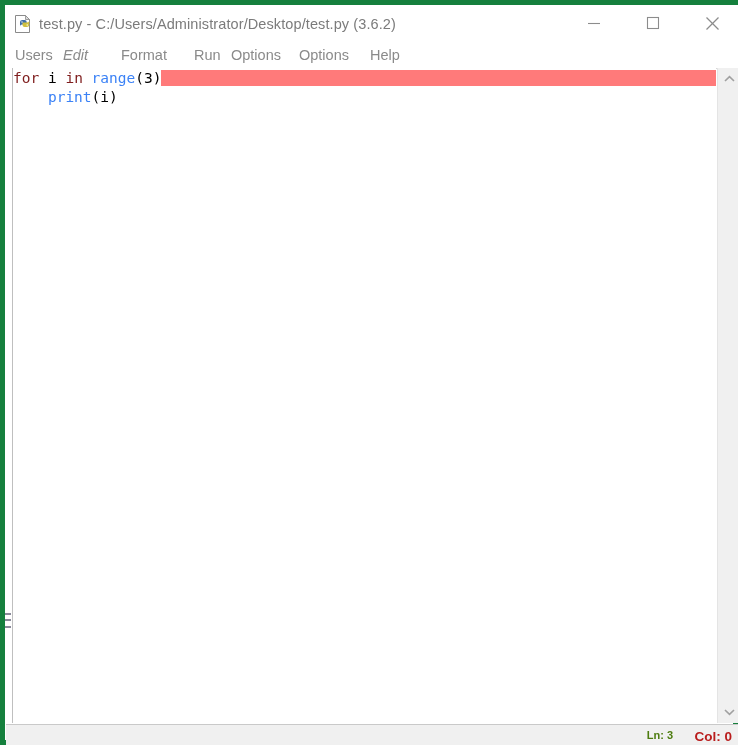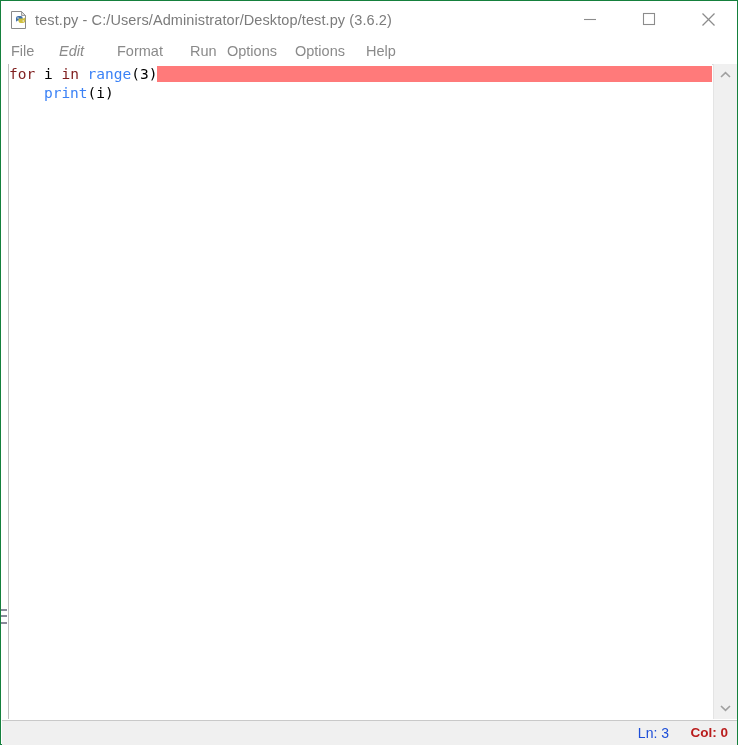--- a/index.html
+++ b/index.html
@@ -23,7 +23,7 @@
     height: 745px;
     background: #ffffff;
     box-sizing: border-box;
-    border: 1px solid #15803d;
+    border: 5px solid #15803d;
   }
 
   

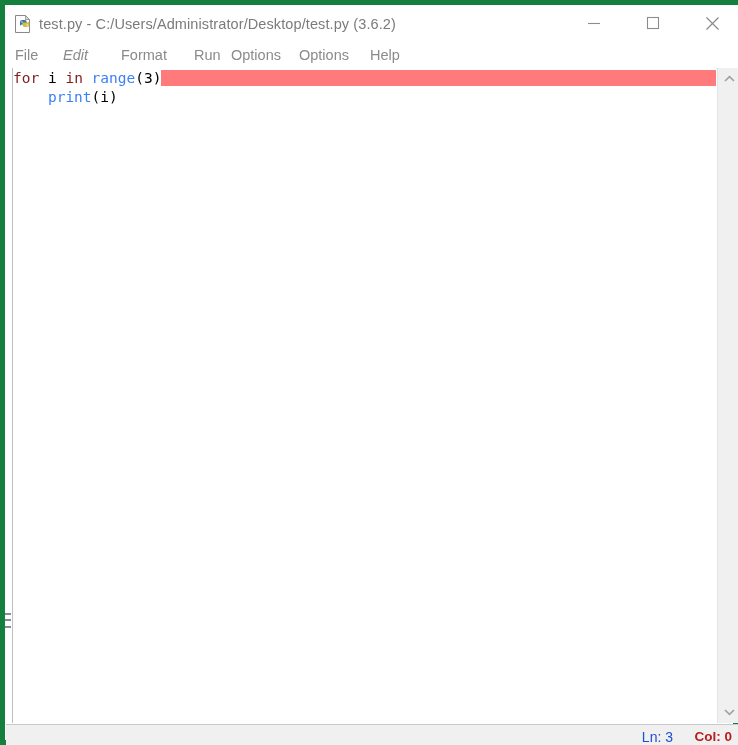--- a/index.html
+++ b/index.html
@@ -234,7 +234,7 @@
   </div>
 
   <div id="menubar">
-    <div class="menu-item" style="left: 6px;">File</div>
+    <div class="menu-item" style="left: 6px;">Users</div>
     <div class="menu-item" style="left: 54px; font-style: italic;">Edit</div>
     <div class="menu-item" style="left: 112px;">Format</div>
     <div class="menu-item" style="left: 185px; text-align: right;">Run</div>

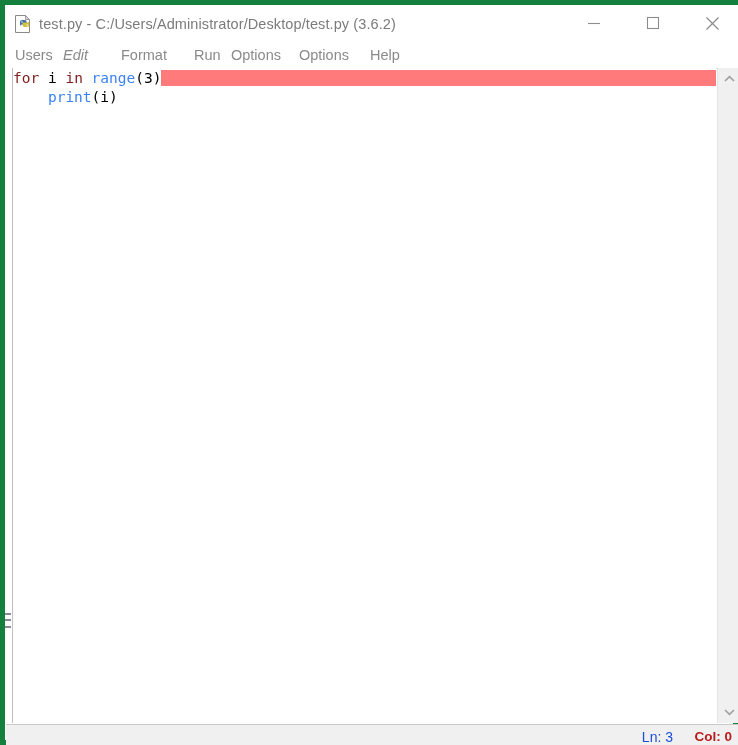--- a/index.html
+++ b/index.html
@@ -168,9 +168,9 @@
   #status-ln {
     position: absolute;
     right: 68px; top: 4px;
-    font-size: 14px;
-    font-weight: normal;
-    color: #1d4ed8;
+    font-size: 11px;
+    font-weight: bold;
+    color: #4d7c0f;
     white-space: nowrap;
   }
   #status-col {

